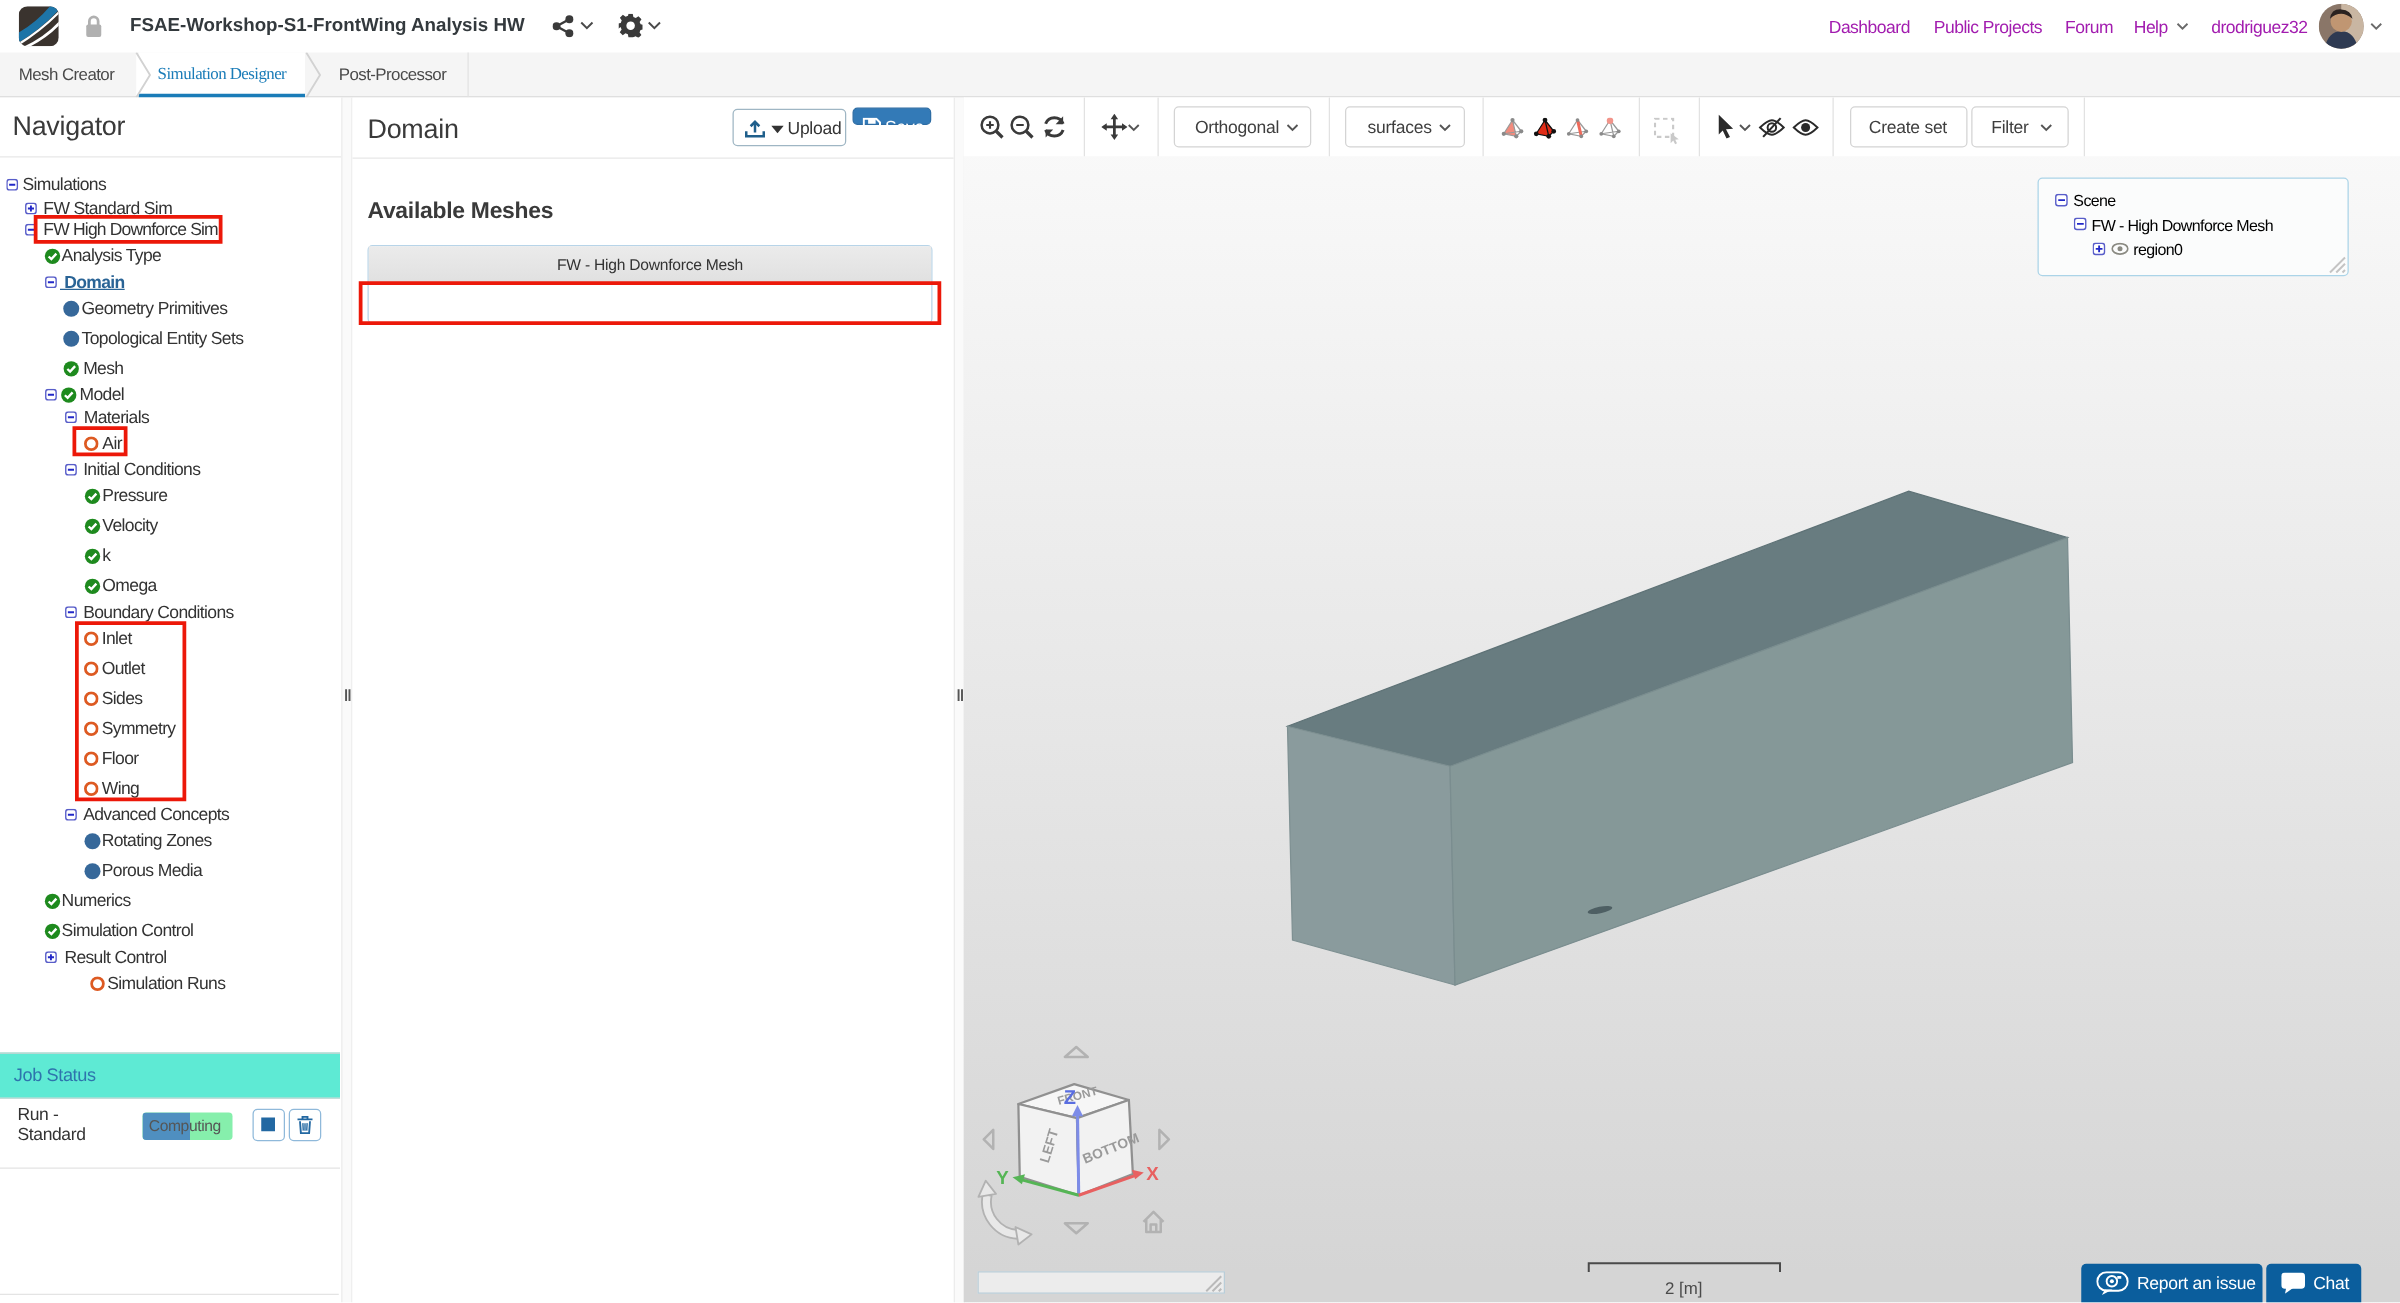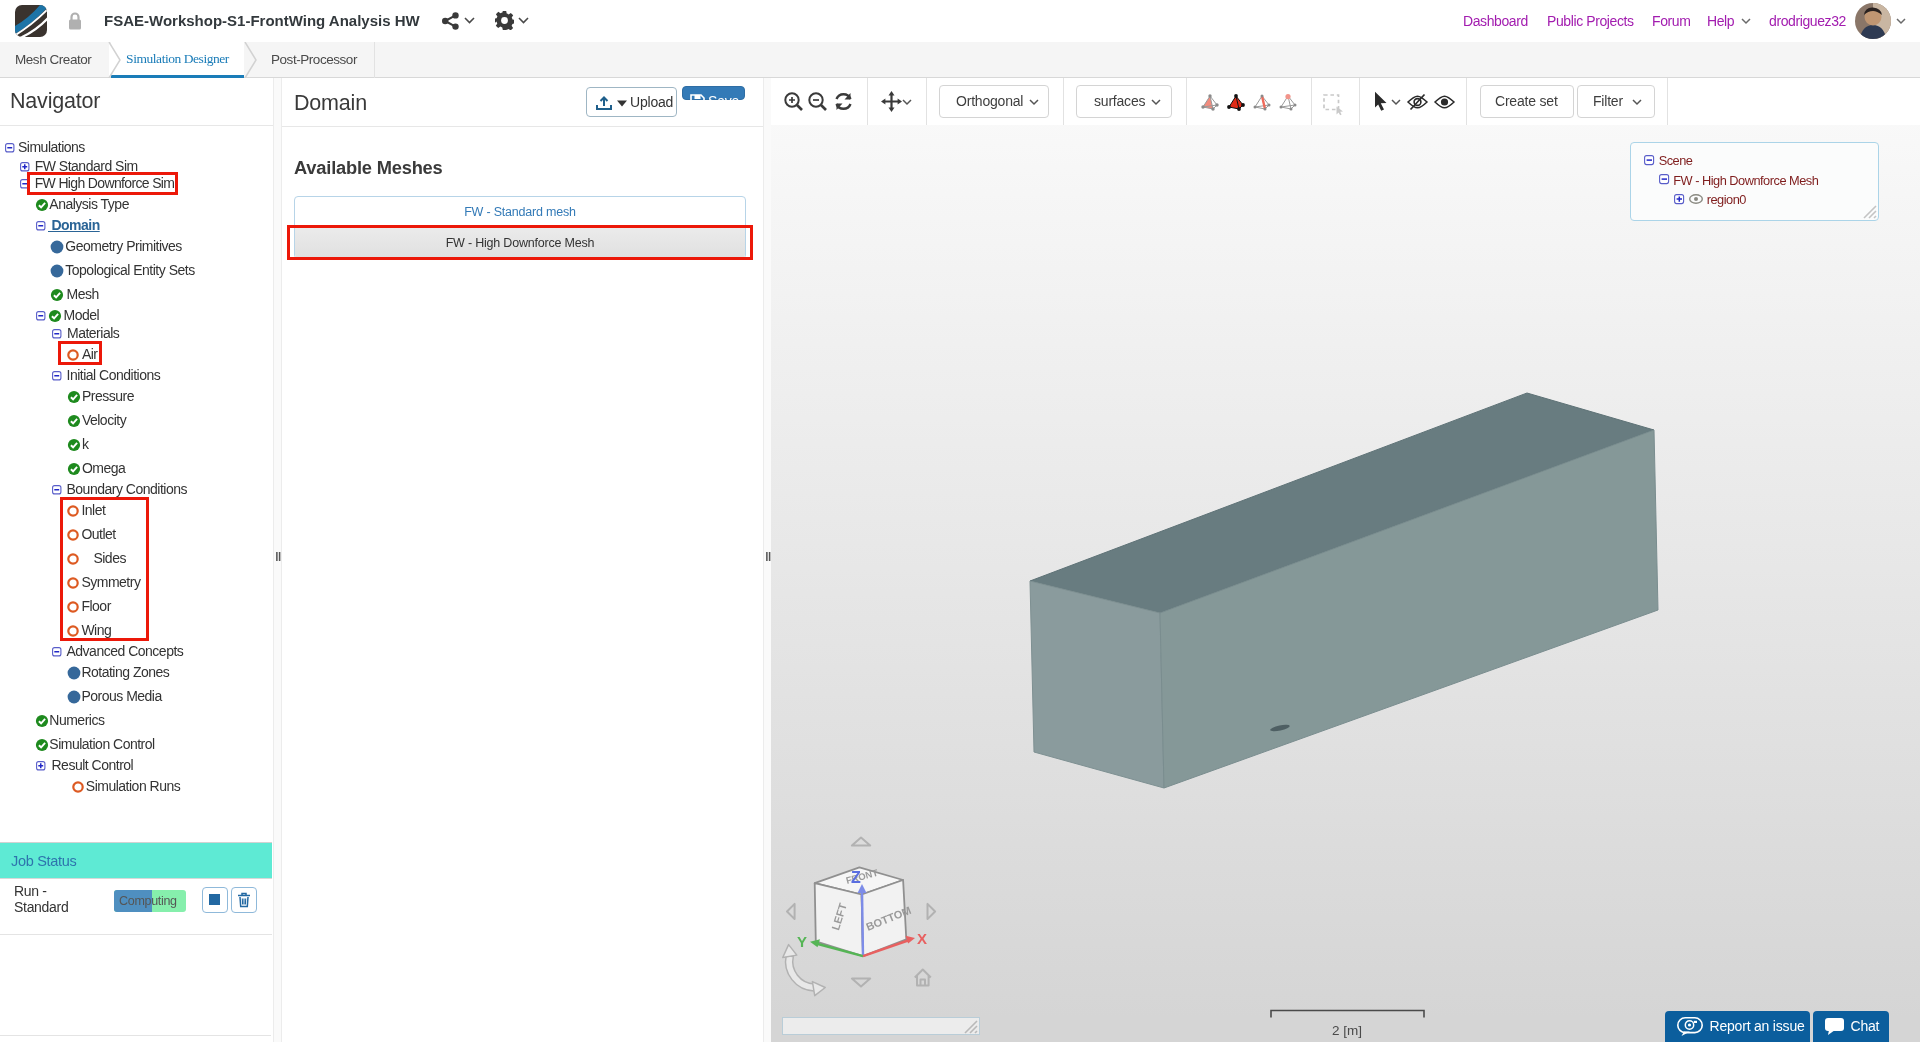--- a/index.html
+++ b/index.html
@@ -39,7 +39,7 @@
 #jobhead { height:37px; background:#5eead4; border-top:1px solid #d2d2d2; border-bottom:1px solid #d8d8d8;
   font-size:14.5px; letter-spacing:-0.3px; color:#2e74ad; line-height:36px; padding-left:11px; }
 
-.scenetxt { color:#7f1d1d; font-size:12.8px; letter-spacing:-0.5px; white-space:nowrap;text-align:center; }
+.scenetxt { color:#000000; font-size:12.8px; letter-spacing:-0.5px; white-space:nowrap;text-align:center; }
 </style>
 </head>
 <body>

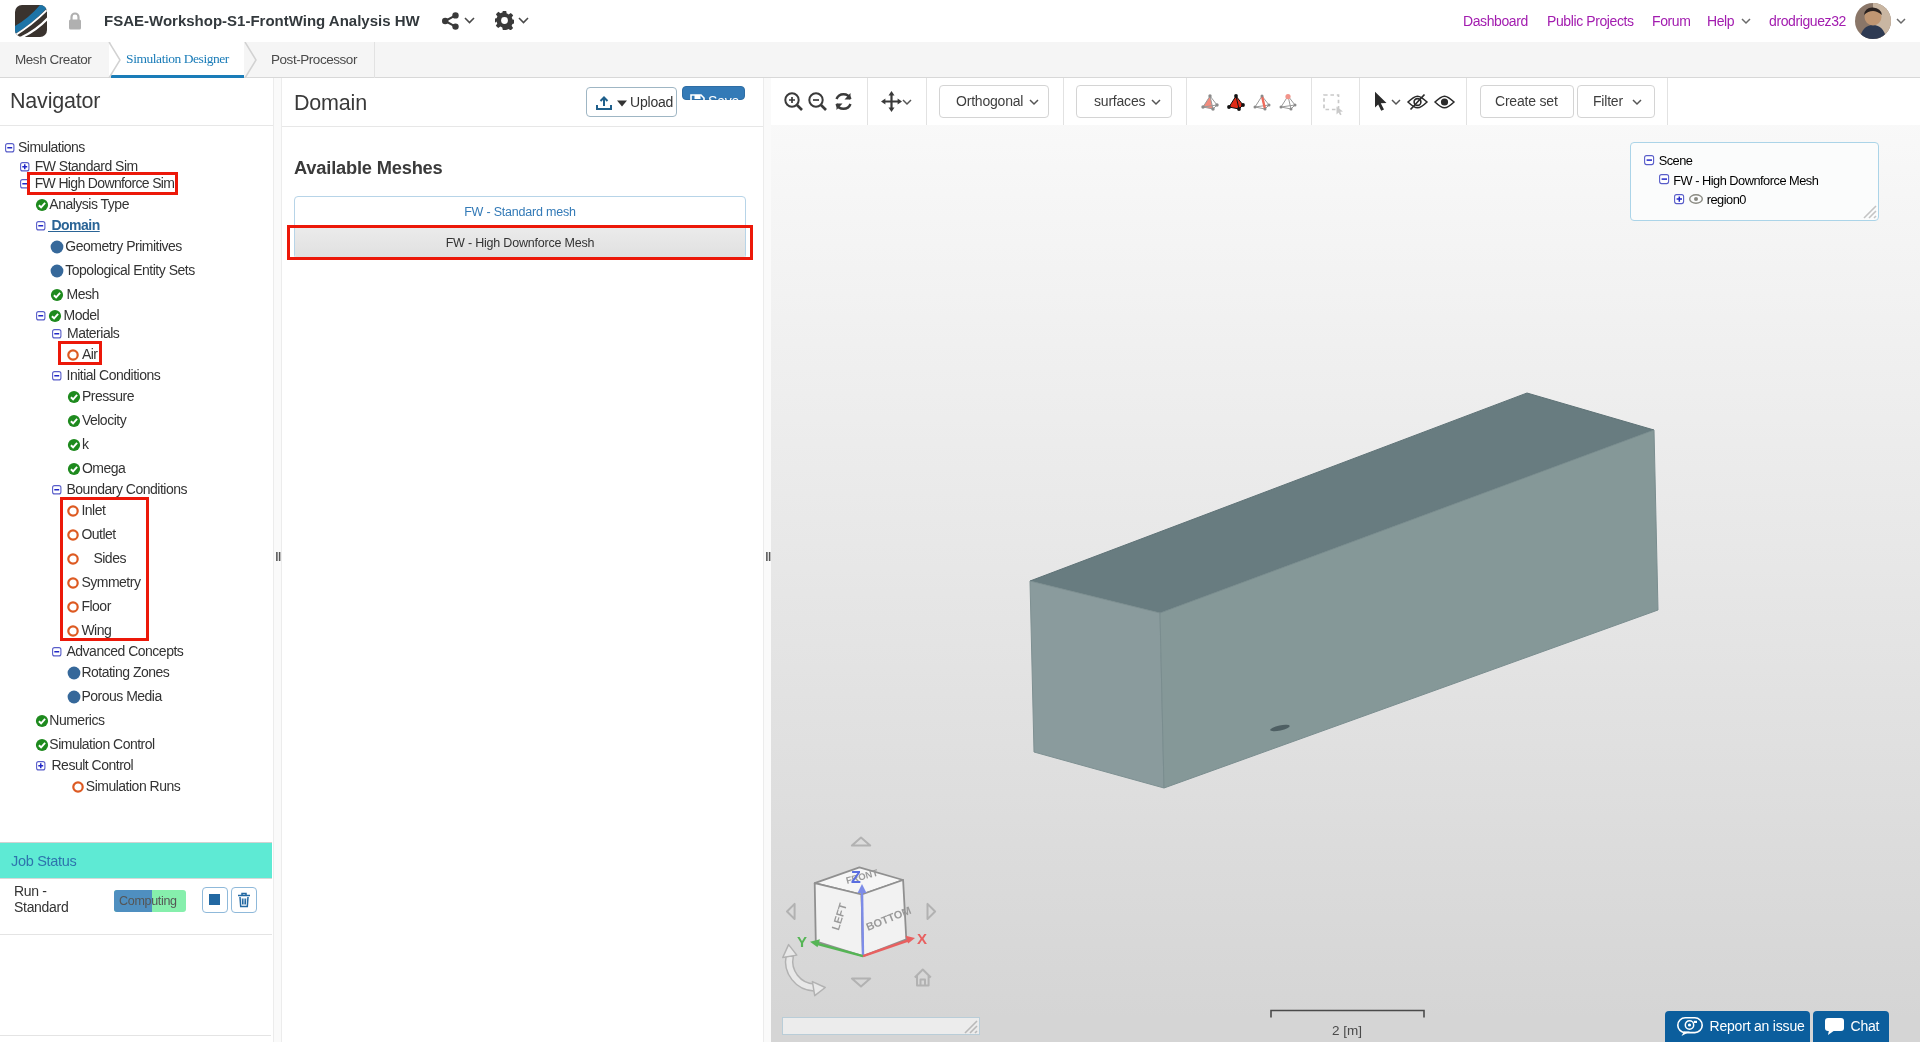--- a/index.html
+++ b/index.html
@@ -379,7 +379,6 @@
     </div>
     <span class="abs" style="left:12px;top:79px;font-size:18.3px;font-weight:bold;letter-spacing:-0.2px;color:#3a3a3a;">Available Meshes</span>
     <div class="abs" style="left:12px;top:118px;width:452px;height:63px;border:1px solid #b7d4e8;border-radius:4px;">
-      <div style="height:31px;line-height:31px;text-align:center;font-size:12.5px;letter-spacing:-0.2px;color:#337ab7;border-bottom:1px solid #cfe3f0;">FW - Standard mesh</div>
       <div style="height:30px;line-height:30px;text-align:center;font-size:12.5px;letter-spacing:-0.2px;color:#333;background:linear-gradient(#ebebeb,#e0e0e0);border-radius:0 0 4px 4px;">FW - High Downforce Mesh</div>
     </div>
     <div class="redbox" style="left:5px;top:147px;width:466px;height:35px;"></div>

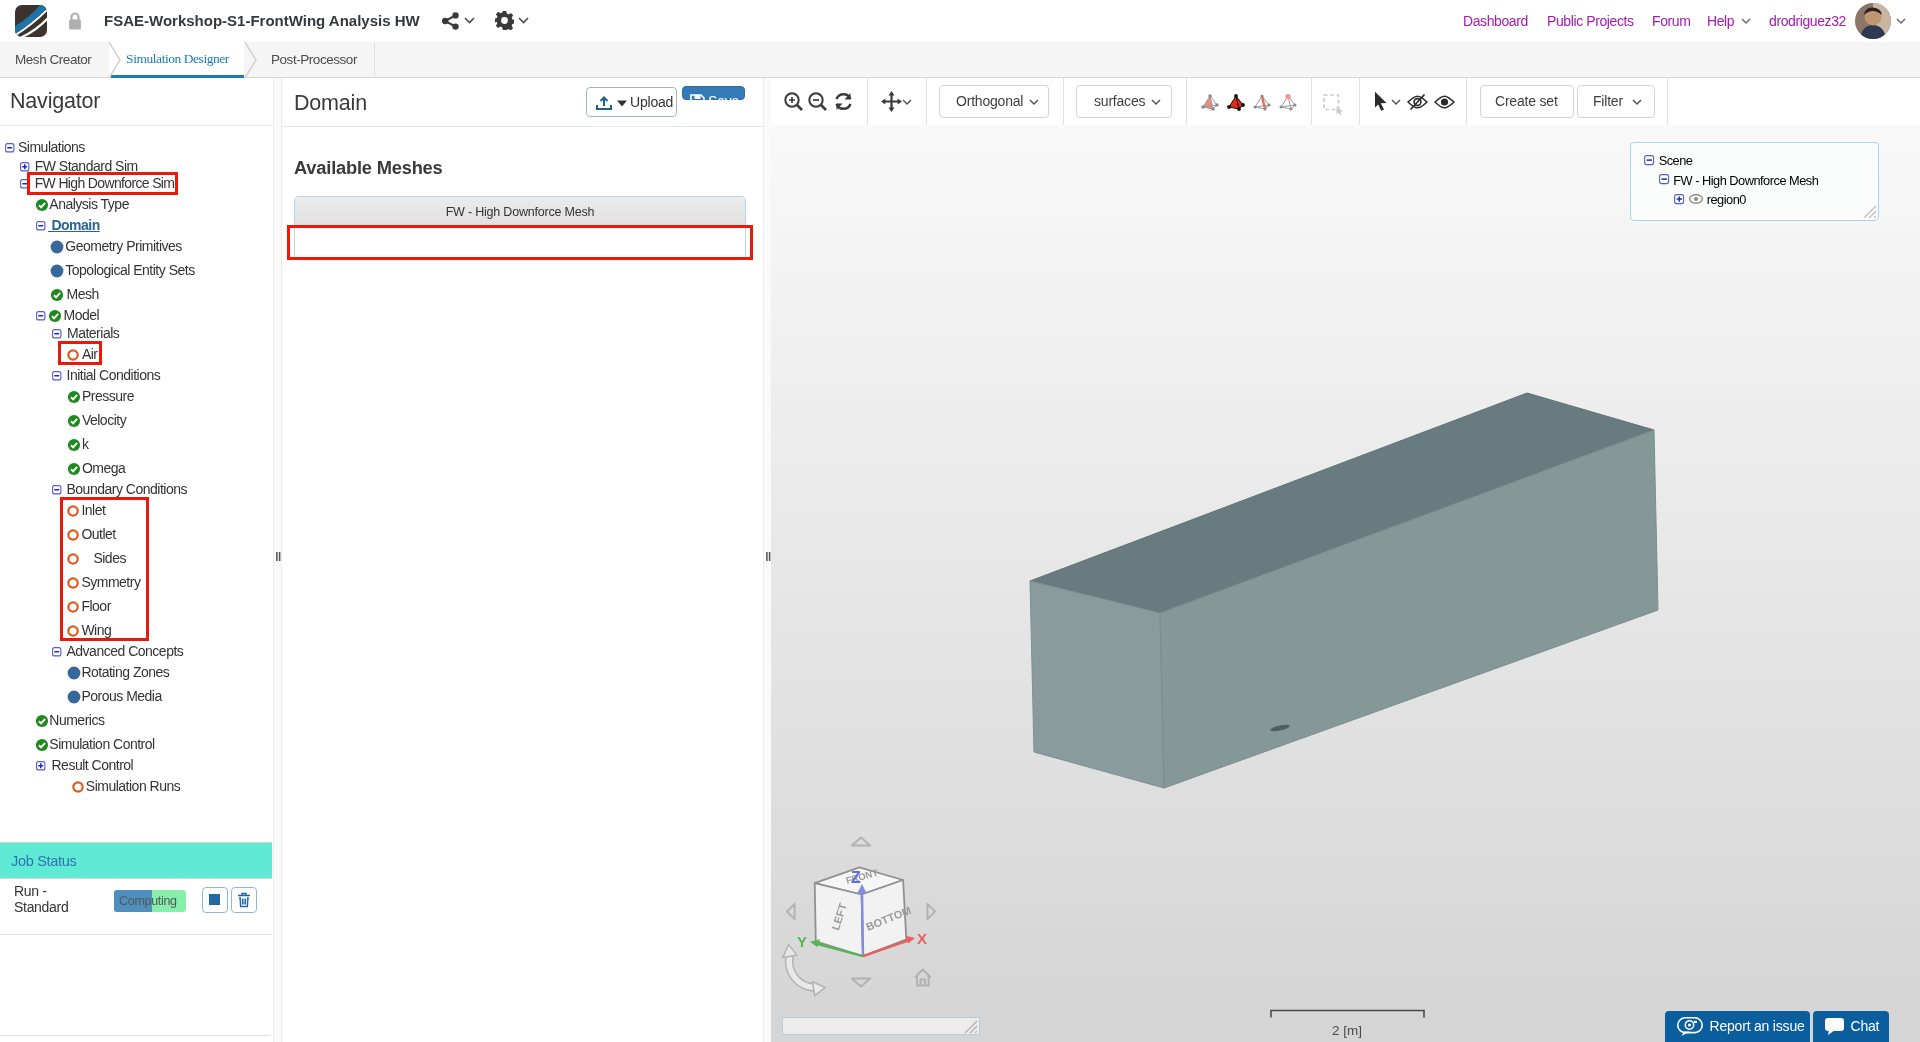--- a/index.html
+++ b/index.html
@@ -262,7 +262,7 @@
           <svg class="abs" style="left:67px;top:5px;" width="12" height="12" viewBox="0 0 12 12">
             <circle cx="6" cy="6" r="4.7" fill="#fff" stroke="#dd5a22" stroke-width="2.2"></circle>
           </svg>
-          <span class="abs" style="left:81.4px;top:0;margin-left:12px;">Sides</span>
+          <span class="abs" style="left:81.4px;top:0;">Sides</span>
         </div>
       <div class="trow" style="left:0;top:493.5px;width:273px;">
           <svg class="abs" style="left:67px;top:5px;" width="12" height="12" viewBox="0 0 12 12">

